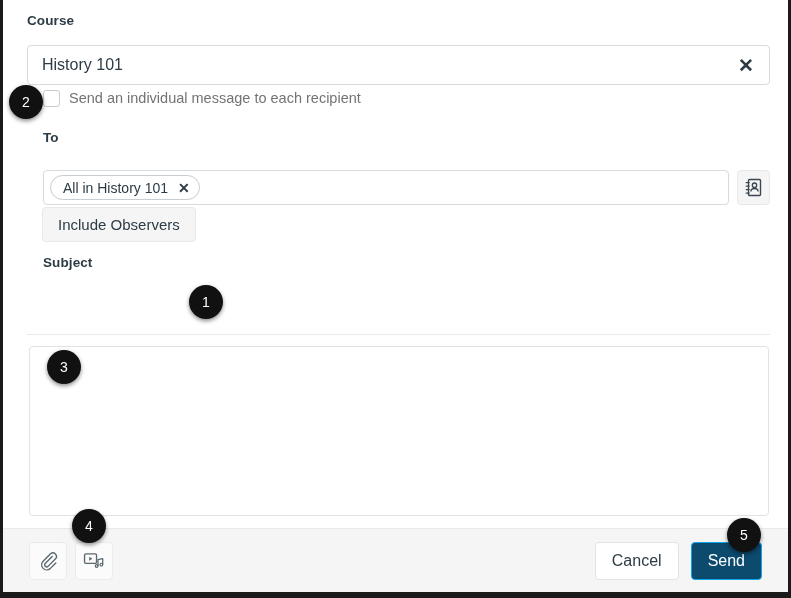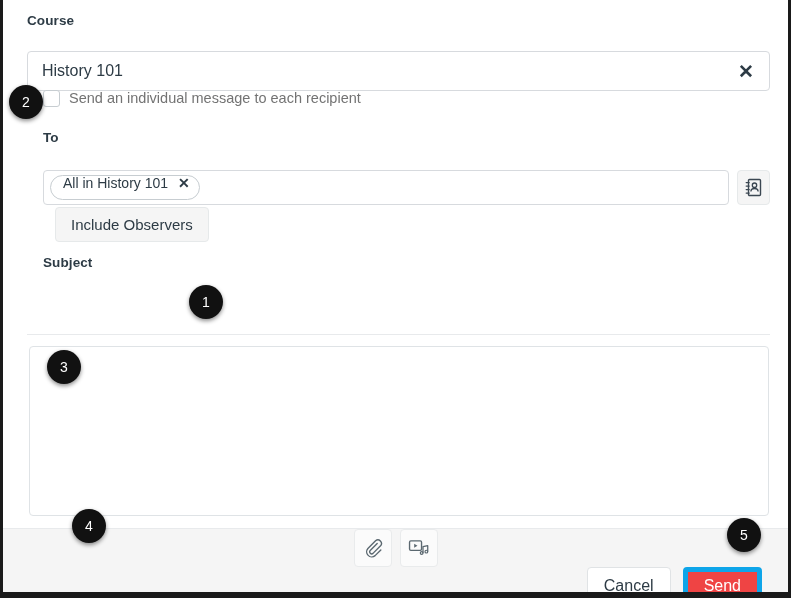--- a/index.html
+++ b/index.html
@@ -82,7 +82,7 @@
 
   
   #course-group { position: absolute; left: 24px; top: 13px; width: 743px; }
-  #course-group .field-label { display:block; margin-bottom: 22px; }
+  #course-group .field-label { display:block; margin-bottom: 16px; }
   #course-input { height: 40px; }
   #course-clear {
     width: 22px; height: 22px;

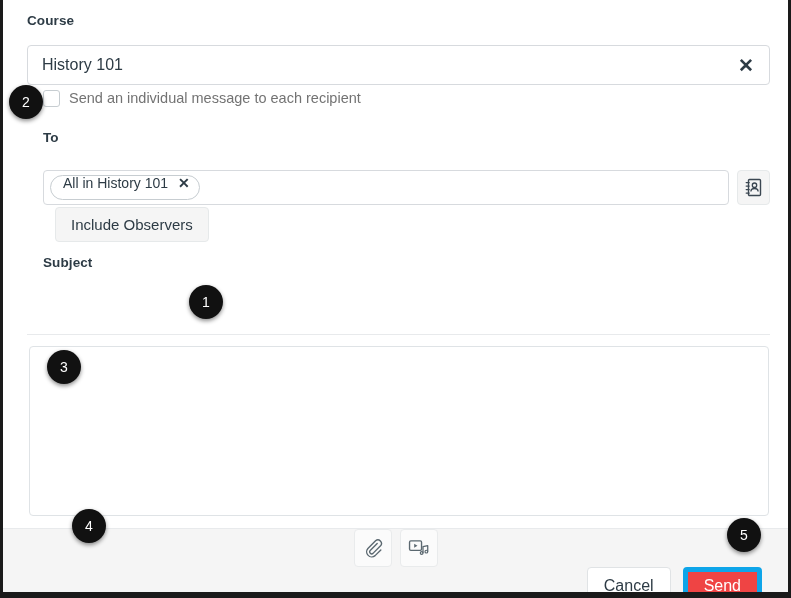--- a/index.html
+++ b/index.html
@@ -129,6 +129,7 @@
   }
   .recipient-pill {
     display: inline-flex;
+    align-items: center;
     gap: 10px;
     height: 25px;
     padding: 0 9px 0 12px;

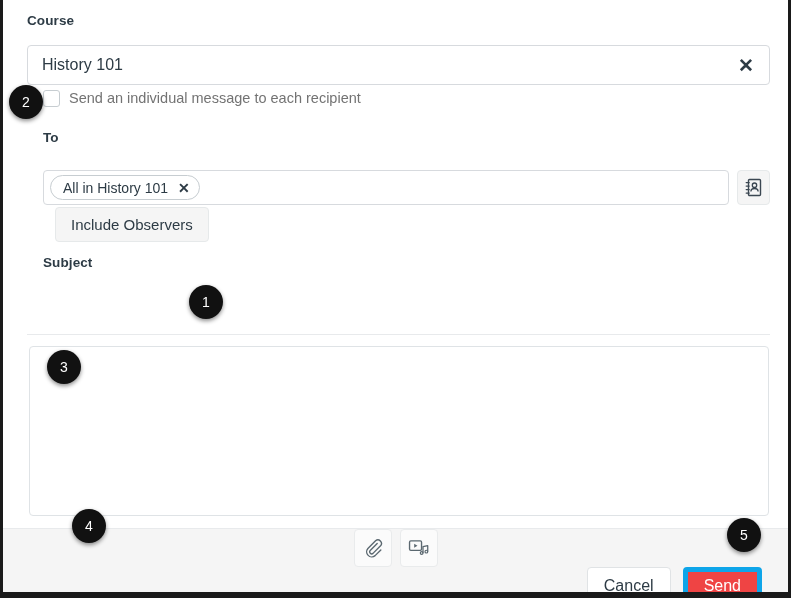--- a/index.html
+++ b/index.html
@@ -162,7 +162,7 @@
   
   #include-observers {
     position: absolute;
-    left: 52px; top: 207px;
+    left: 39px; top: 207px;
     height: 35px;
     padding: 4px 15px;
     border: 1px solid #e6e9ea;

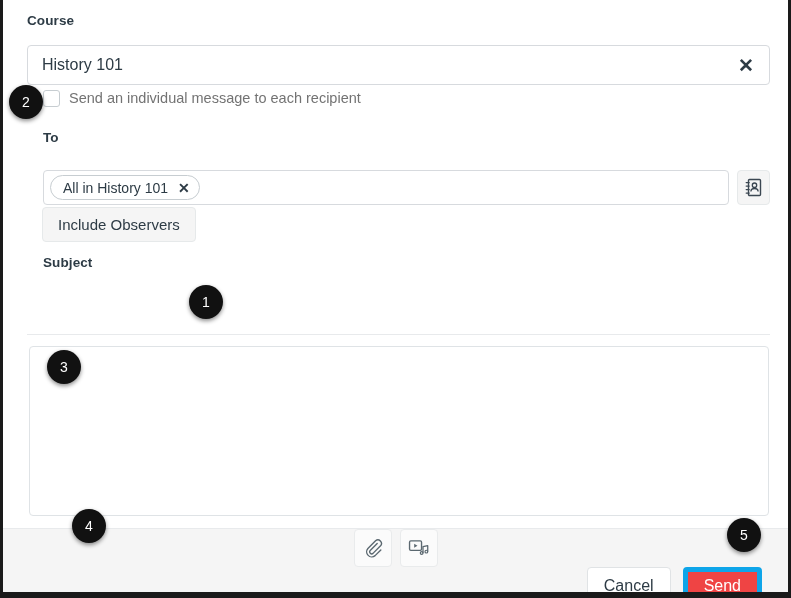--- a/index.html
+++ b/index.html
@@ -218,7 +218,6 @@
     display: flex;
     align-items: center;
     padding: 0 26px;
-    flex-direction: column;
   }
   #footer-left { display: flex; align-items: center; gap: 8px; }
   #footer-right { margin-left: auto; display: flex; align-items: center; gap: 12px; }

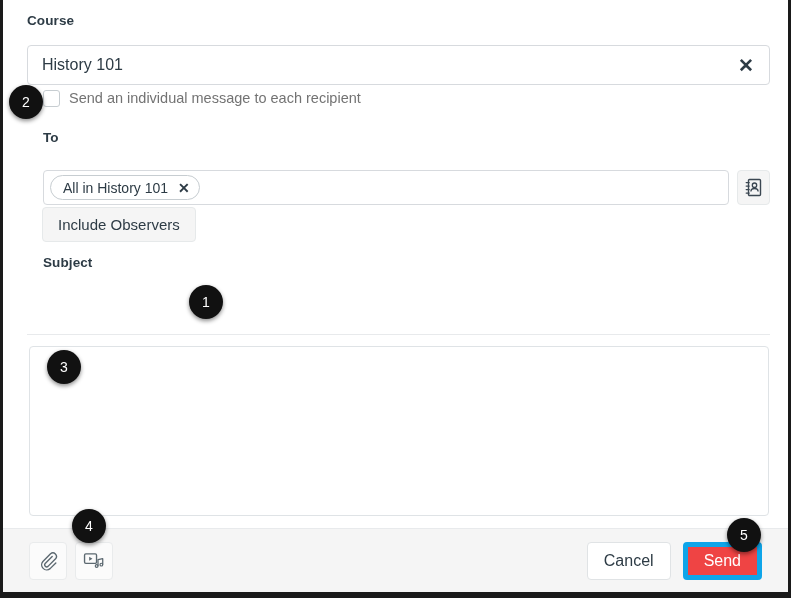--- a/index.html
+++ b/index.html
@@ -250,9 +250,9 @@
     height: 38px;
     min-width: 64px;
     padding: 0 16px;
-    border: 5px solid #0ea5e9;
-    border-radius: 4px;
-    background: #ef4444;
+    border: 1px solid #0ea5e9;
+    border-radius: 4px;
+    background: #0c4a6e;
     font-family: "Liberation Sans", sans-serif;
     font-size: 16px;
     color: #ffffff;

